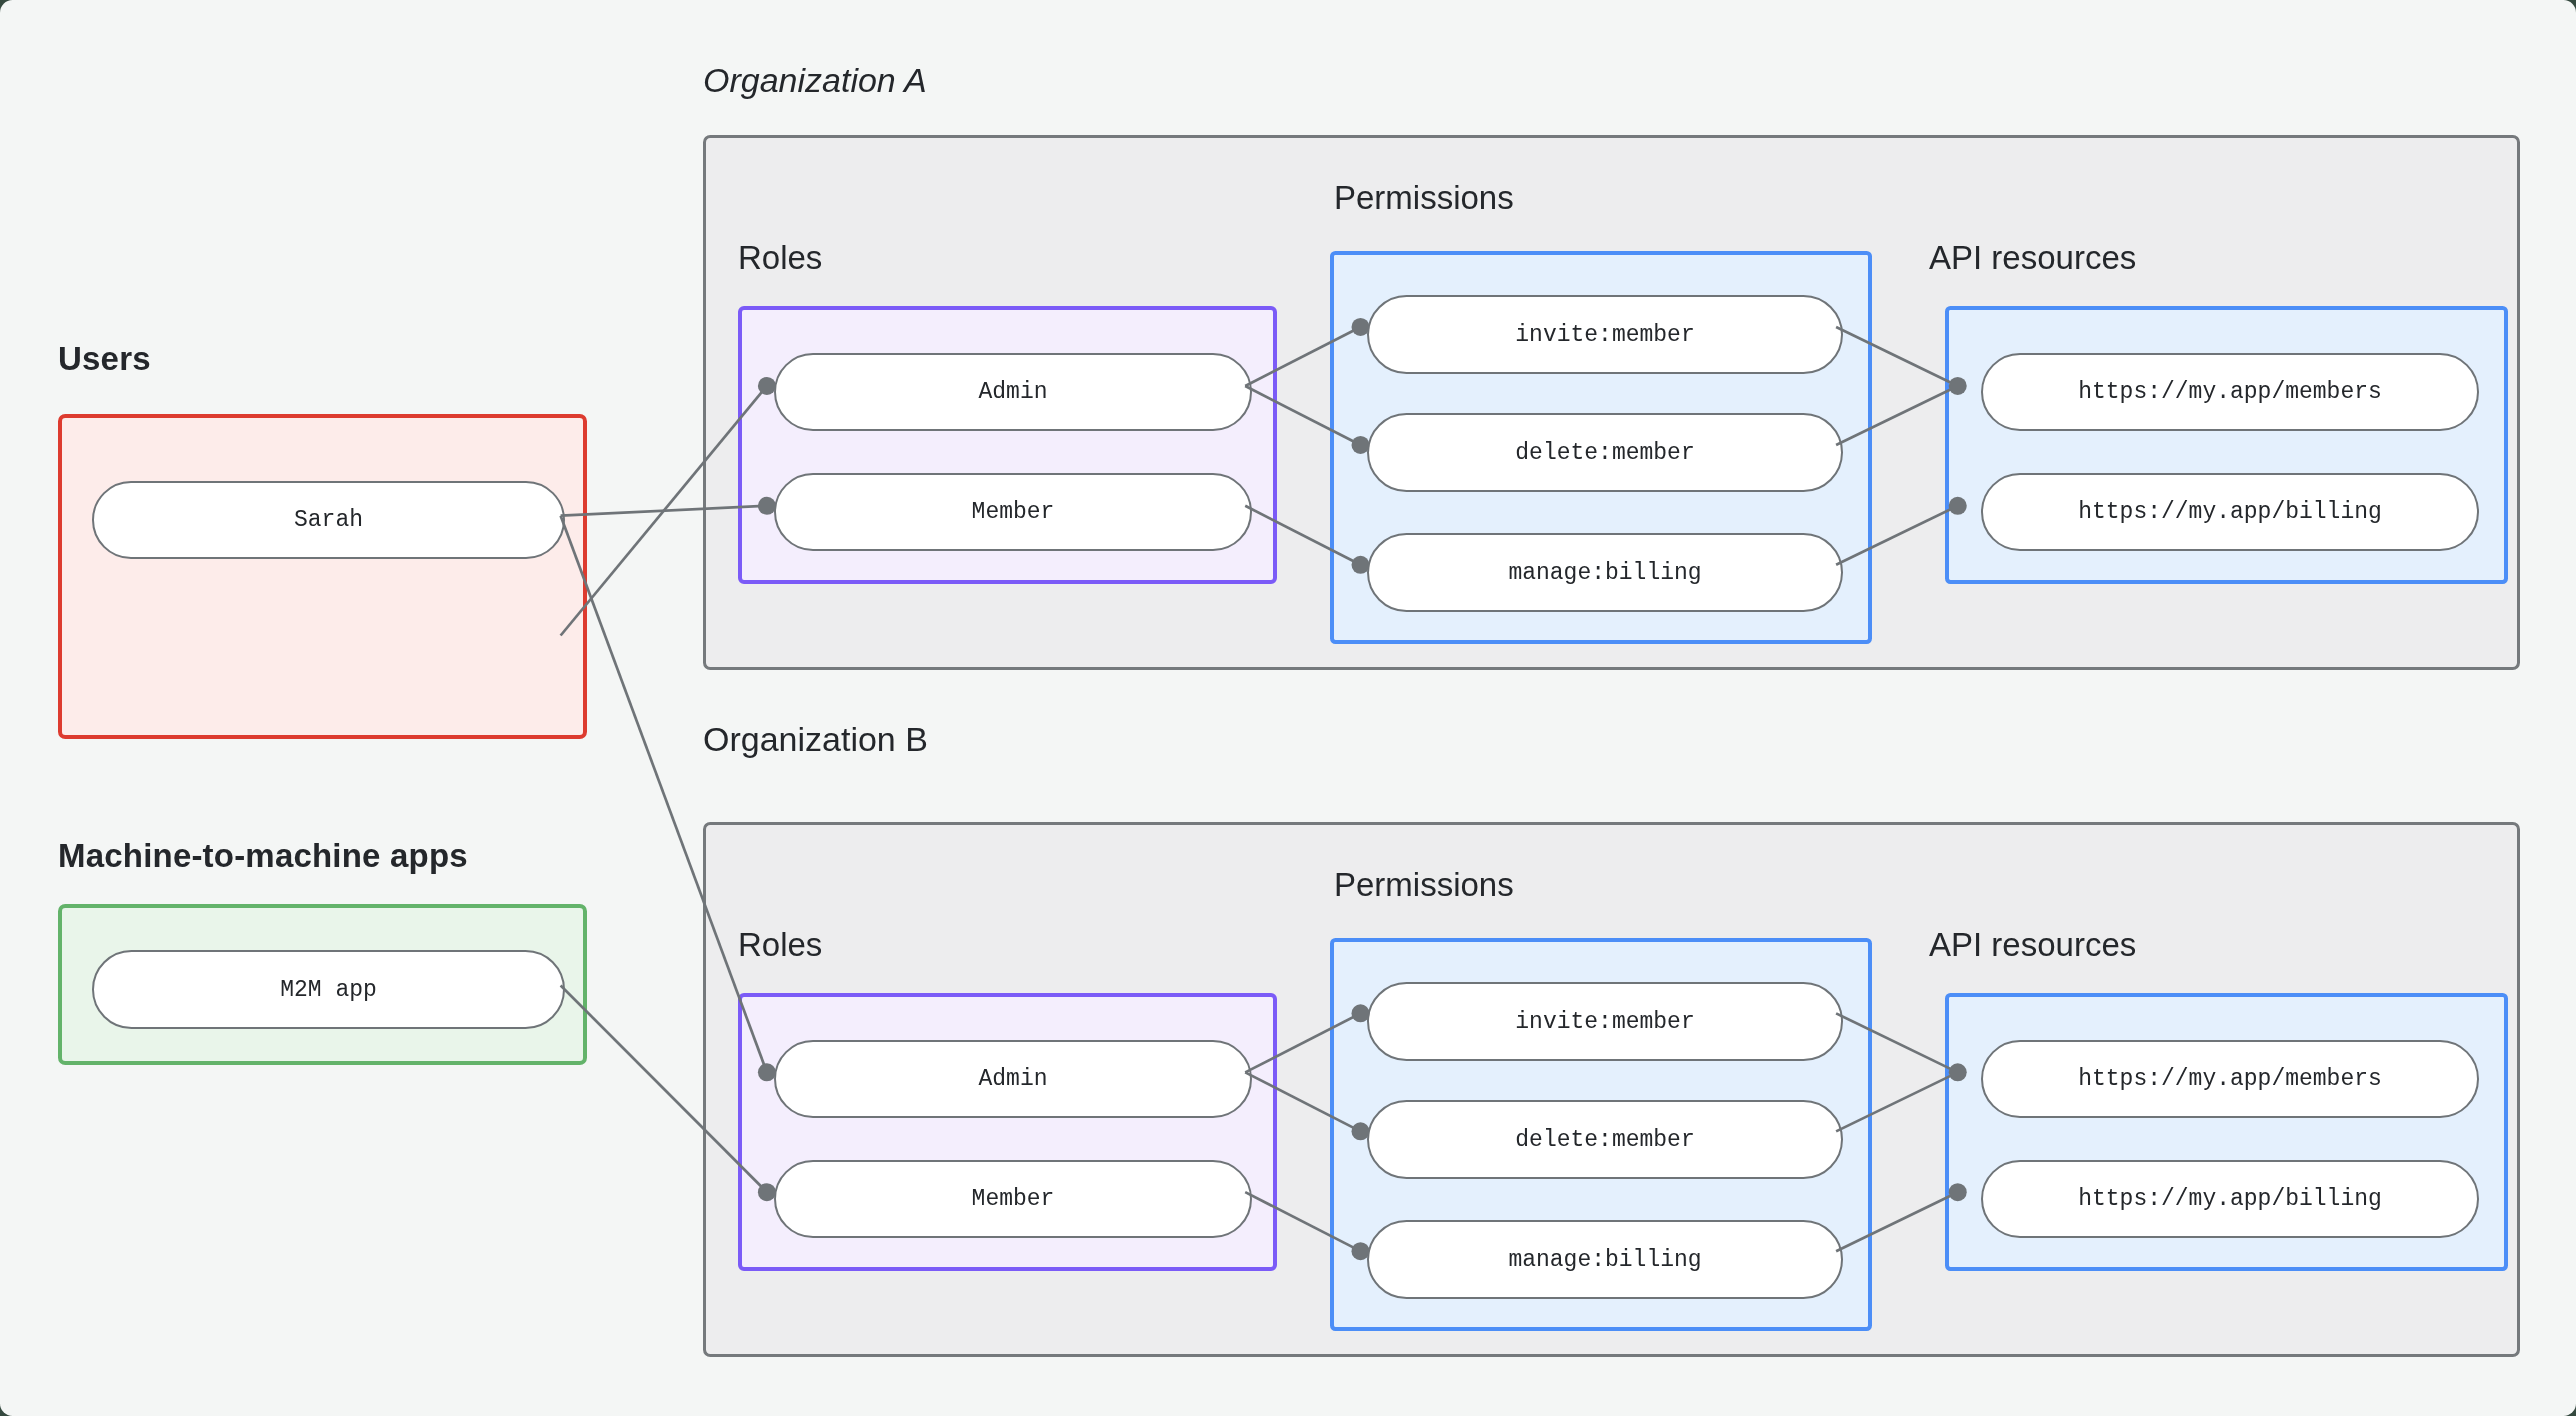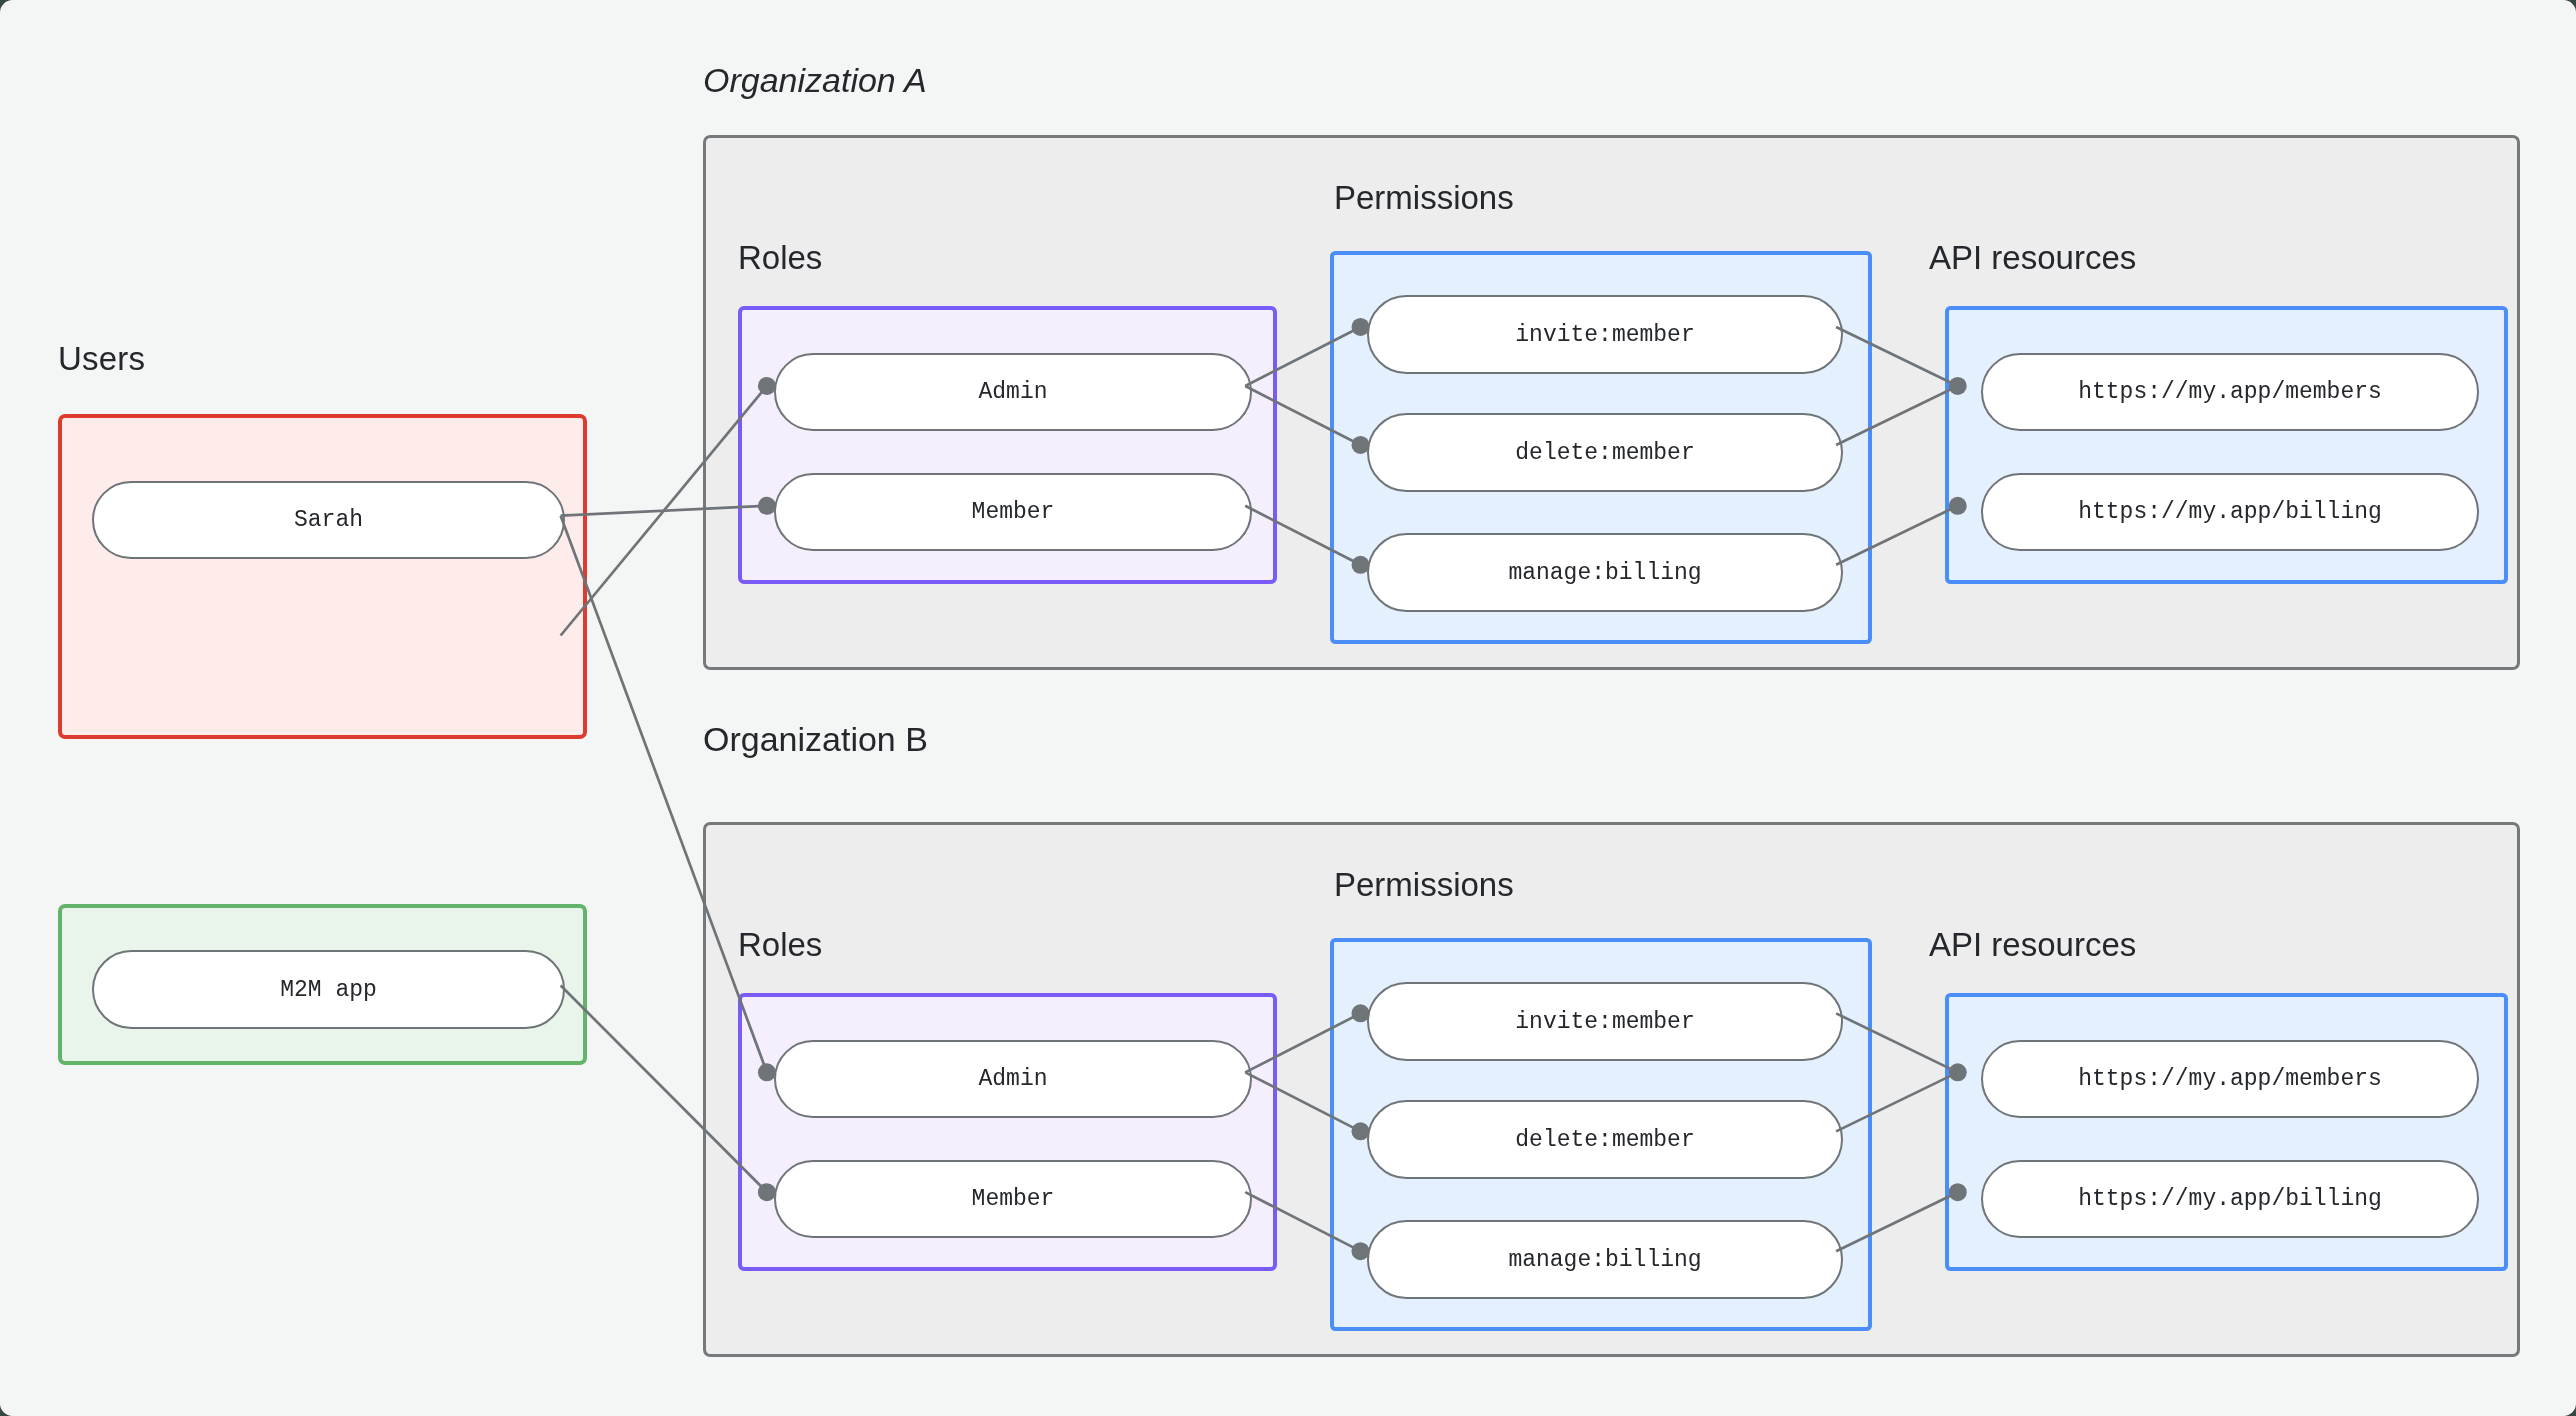--- a/index.html
+++ b/index.html
@@ -20,7 +20,7 @@
   .section-label {
     position: absolute;
     font-size: 33px;
-    font-weight: 400;
+    font-weight: 700;
     color: var(--text, #24272b);
     white-space: nowrap;
     letter-spacing: 0.2px;

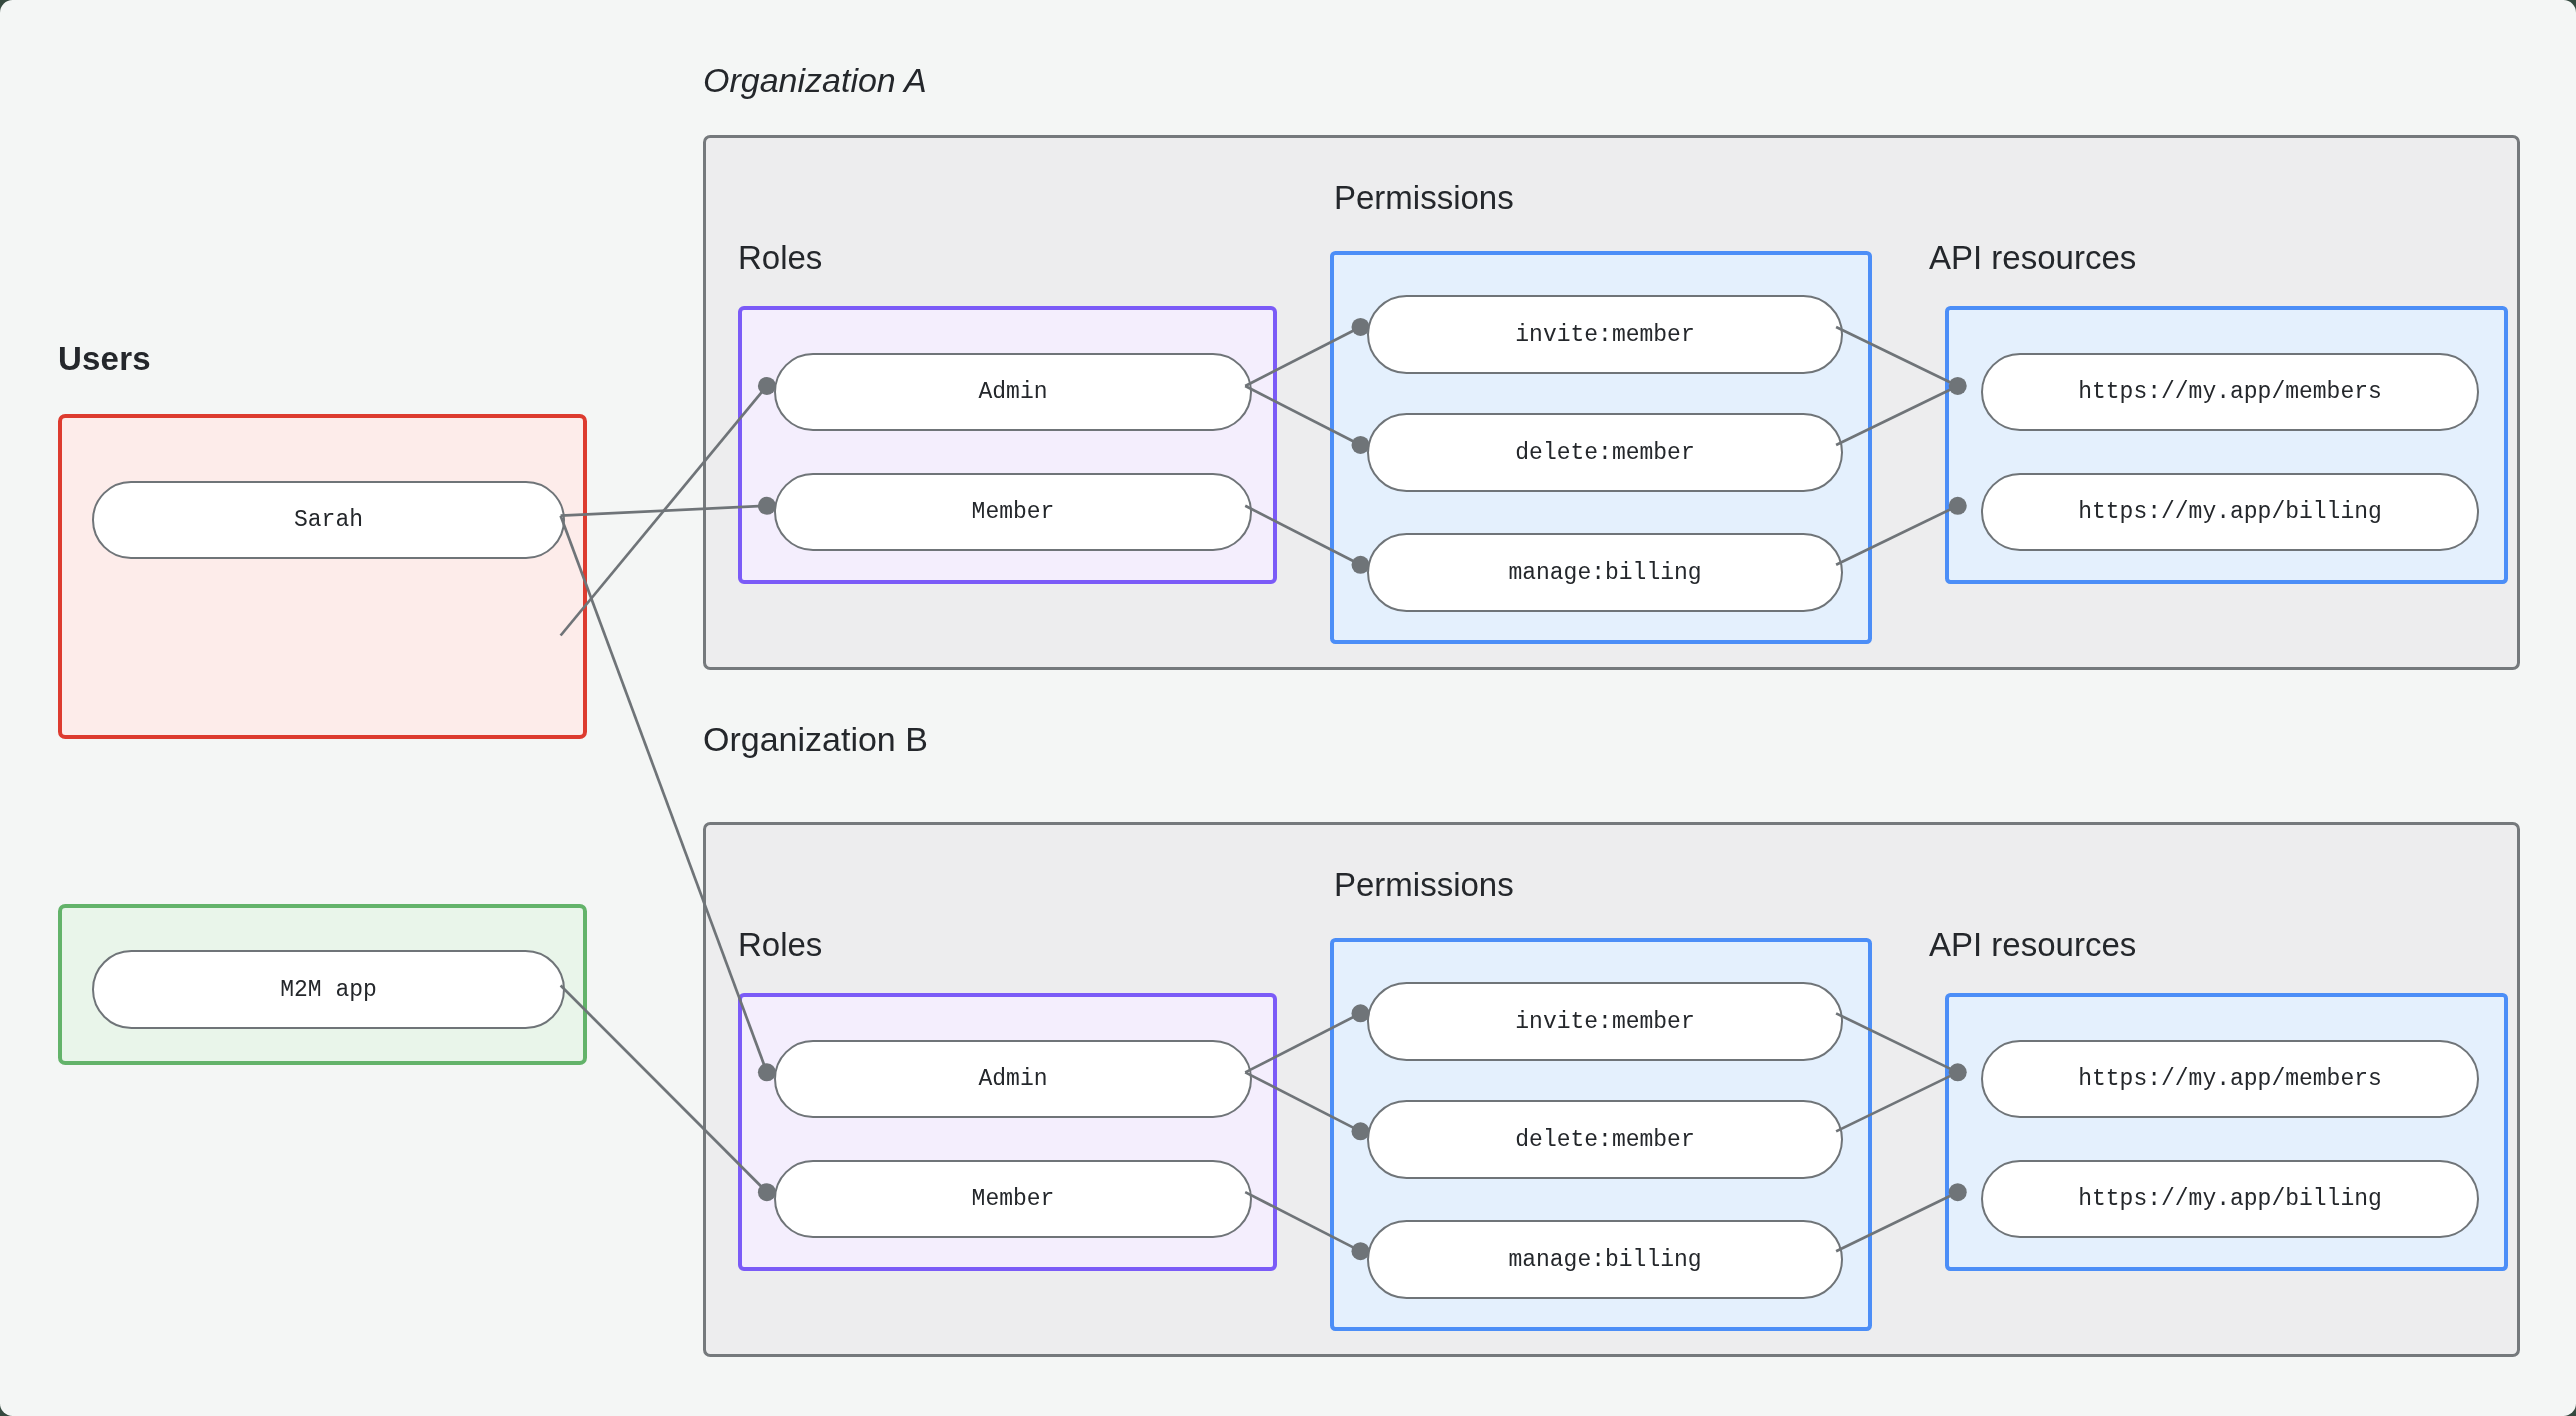--- a/index.html
+++ b/index.html
@@ -91,6 +91,7 @@
     <div class="pill" style="left:30px; top:63px; width:473px; height:78px;">Sarah</div>
   </div>
 
+  <div class="section-label" style="left:58px; top:837px;">Machine-to-machine apps</div>
   <div class="group-box m2m-box" style="left:58px; top:904px; width:529px; height:161px;">
     <div class="pill" style="left:30px; top:42px; width:473px; height:79px;">M2M app</div>
   </div>

